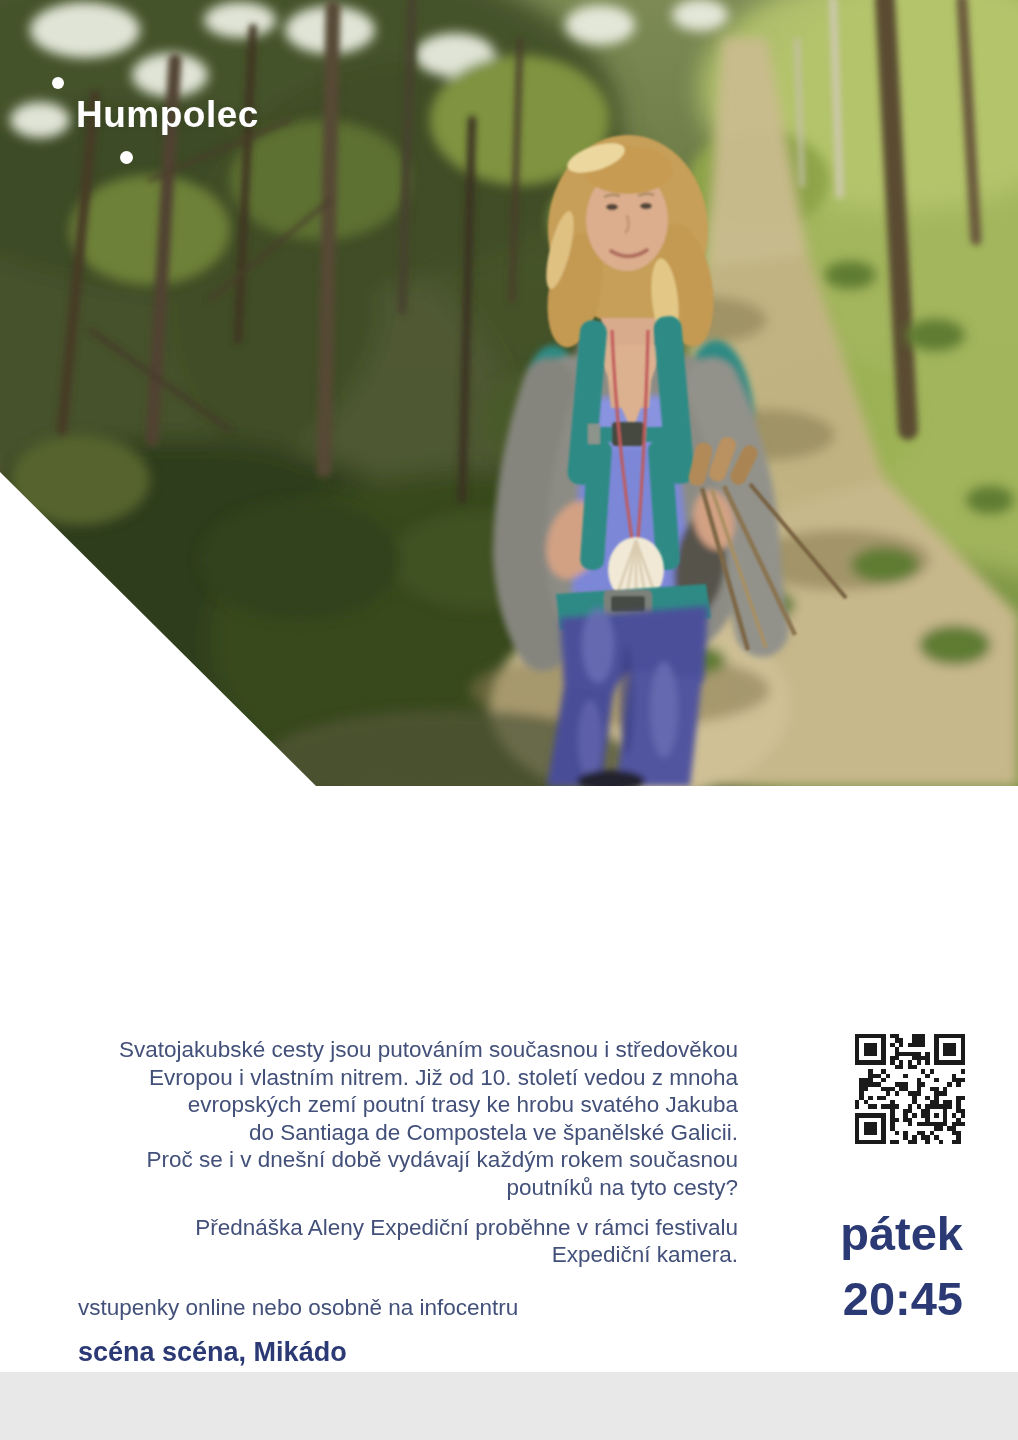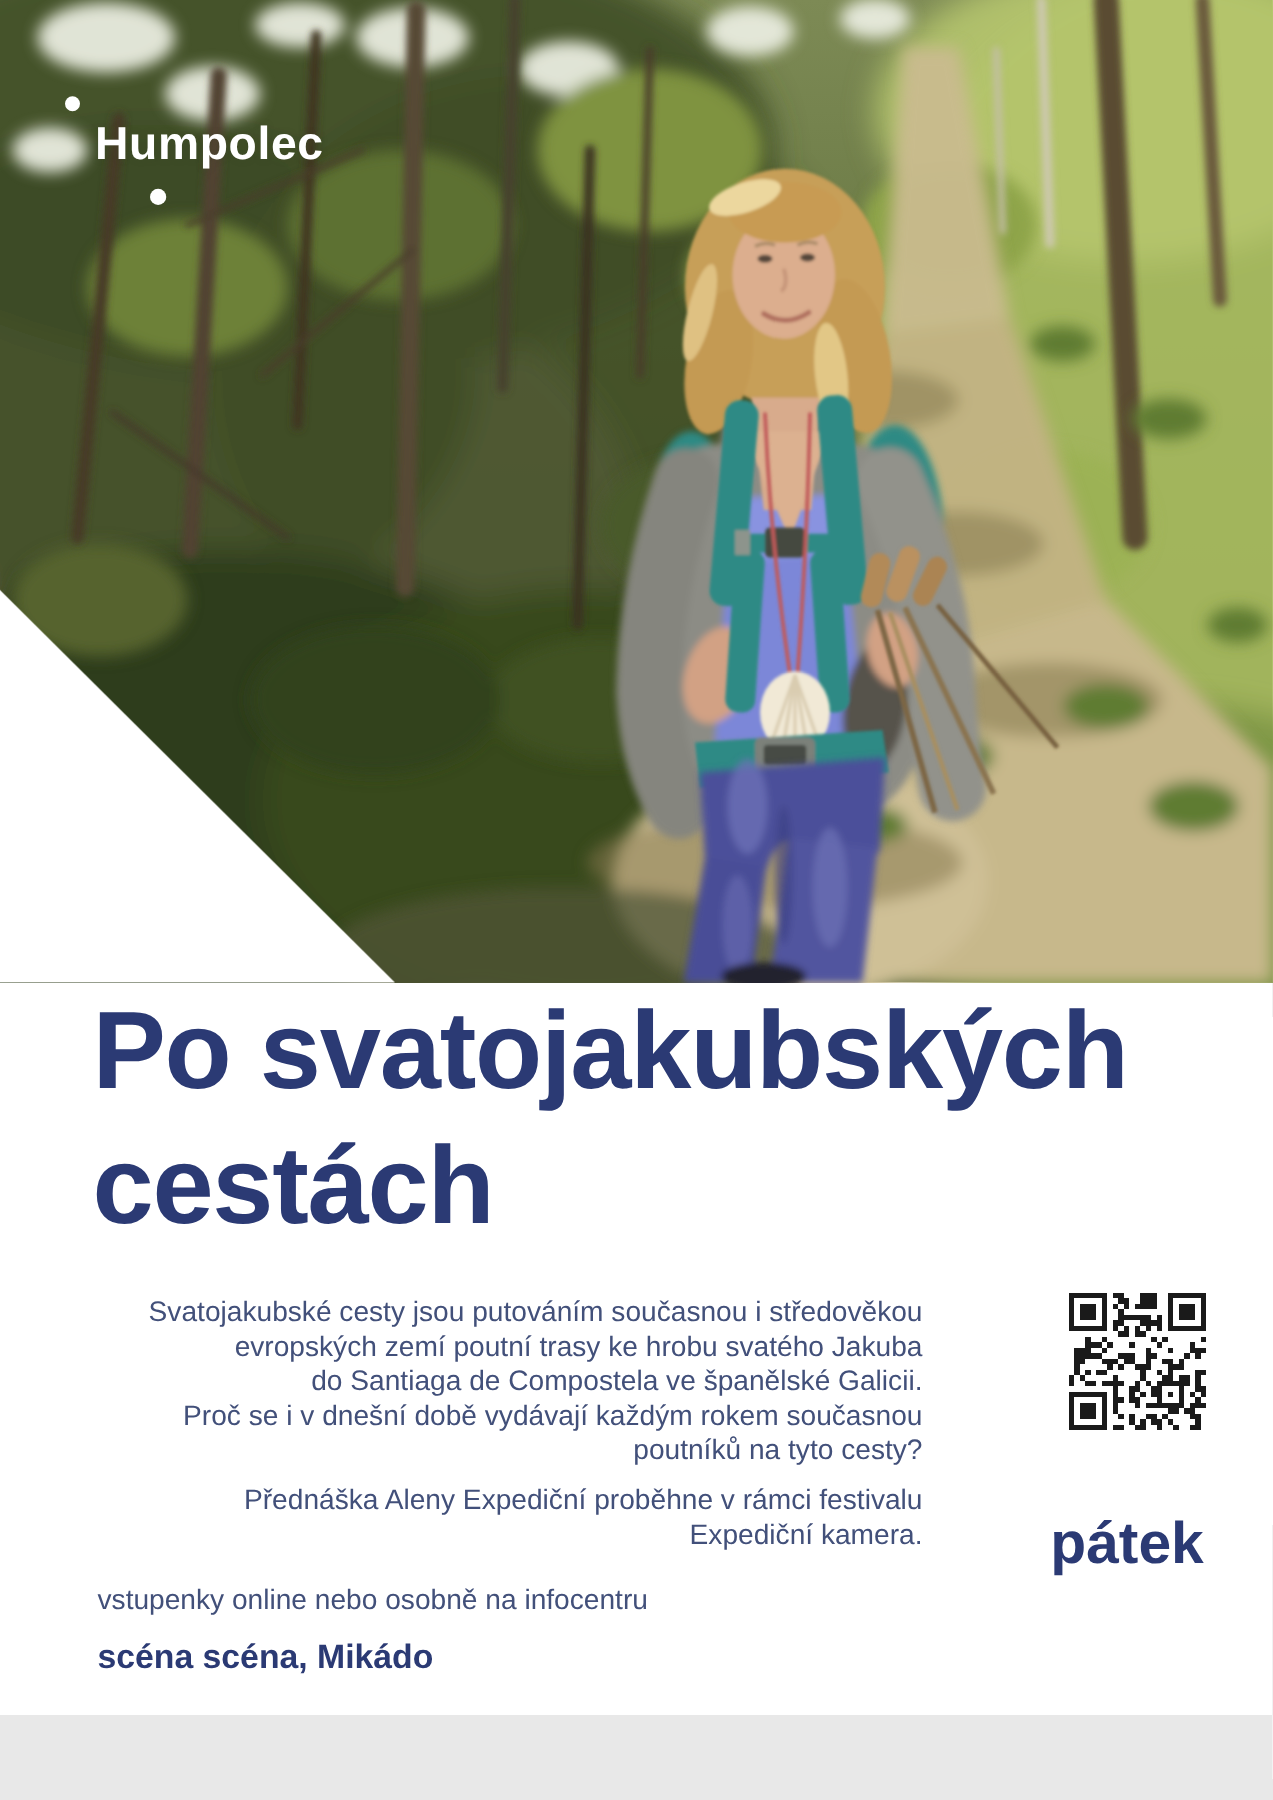--- a/index.html
+++ b/index.html
@@ -242,10 +242,6 @@
   <div class="logo-text">Humpolec</div>
   <div class="logo-dot logo-dot-2"></div>
 
-  <h1 class="title" style="margin:0;">
-    <span>Po svatojakubských</span>
-    <span>cestách</span>
-  </h1>
 
   <div class="copy">
     <p class="p-intro">

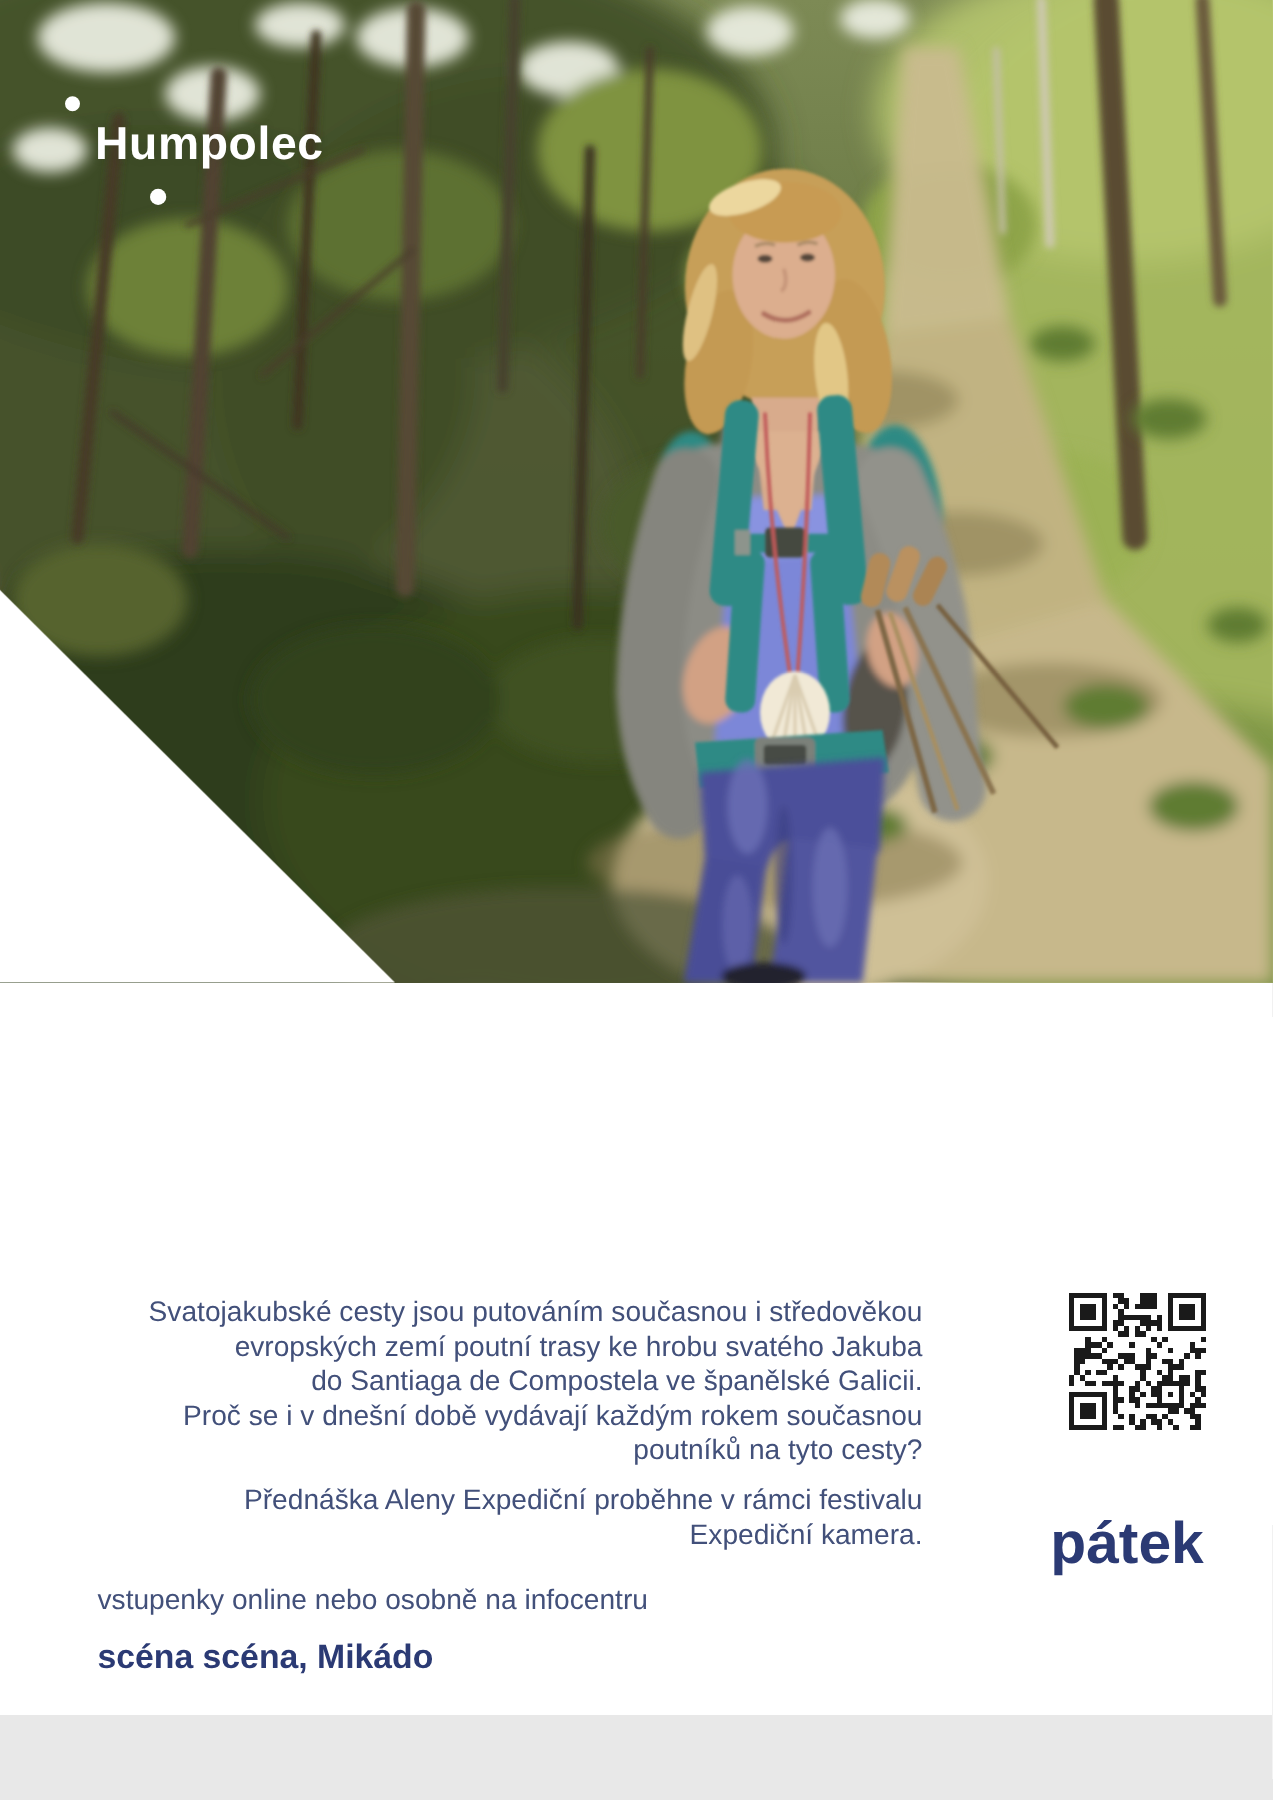--- a/index.html
+++ b/index.html
@@ -246,6 +246,7 @@
   <div class="copy">
     <p class="p-intro">
       <span class="line">Svatojakubské cesty jsou putováním současnou i středověkou</span>
+      <span class="line">Evropou i vlastním nitrem. Již od 10. století vedou z mnoha</span>
       <span class="line">evropských zemí poutní trasy ke hrobu svatého Jakuba</span>
       <span class="line">do Santiaga de Compostela ve španělské Galicii.</span>
       <span class="line">Proč se i v dnešní době vydávají každým rokem současnou</span>

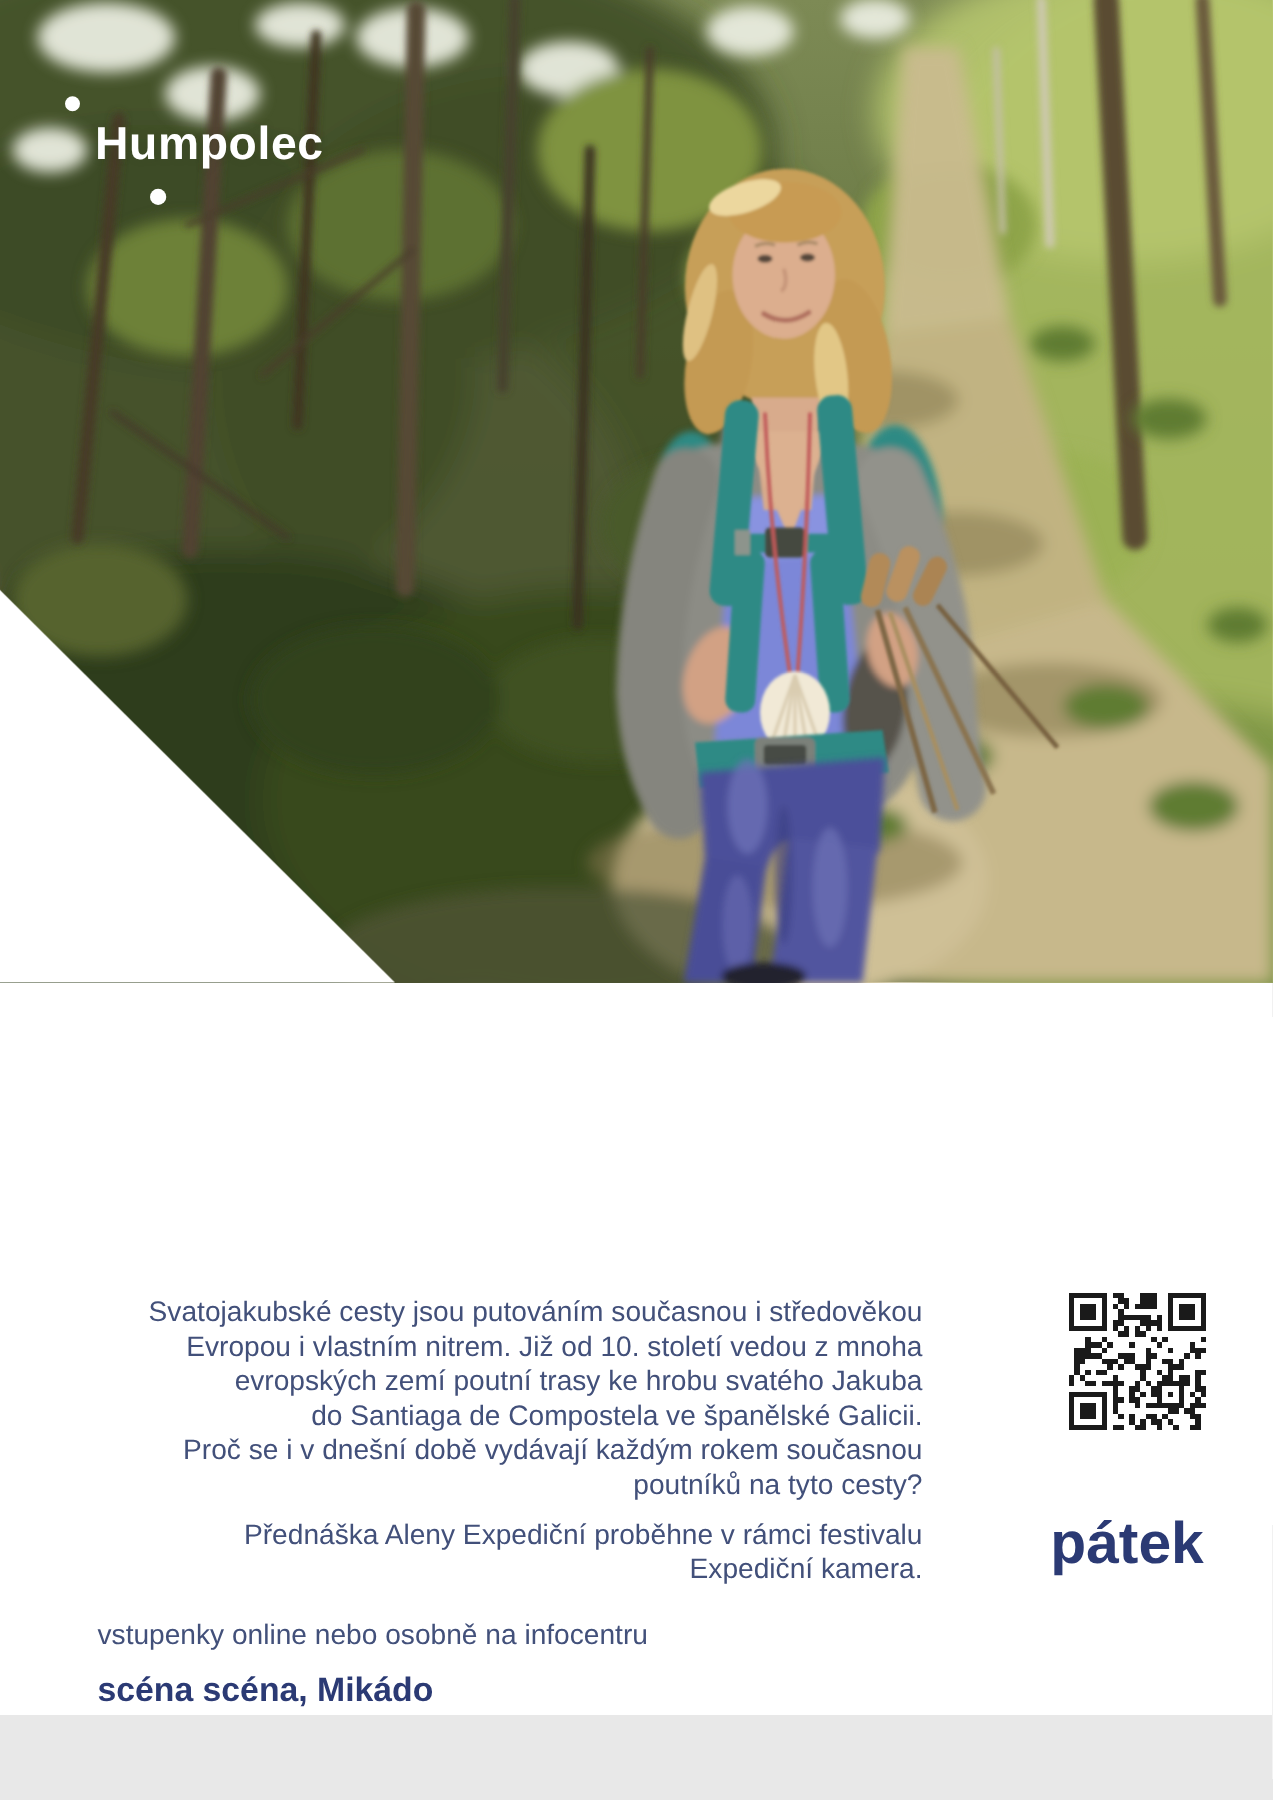--- a/index.html
+++ b/index.html
@@ -552,6 +552,7 @@
 
   <div class="when">
     <div>pátek</div>
+    <div>20:45</div>
   </div>
 
 </div>

